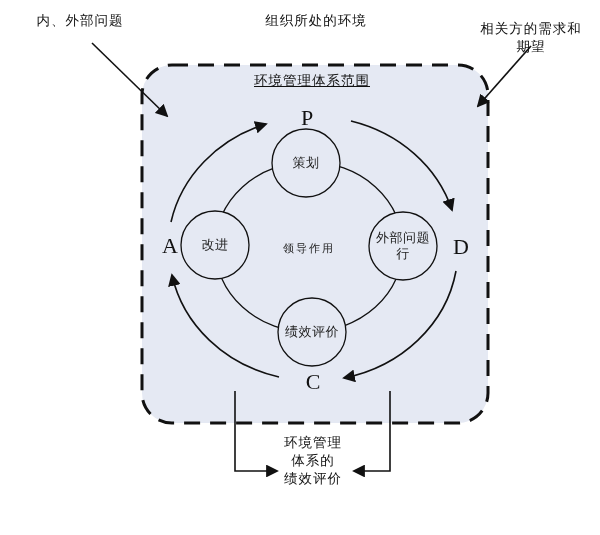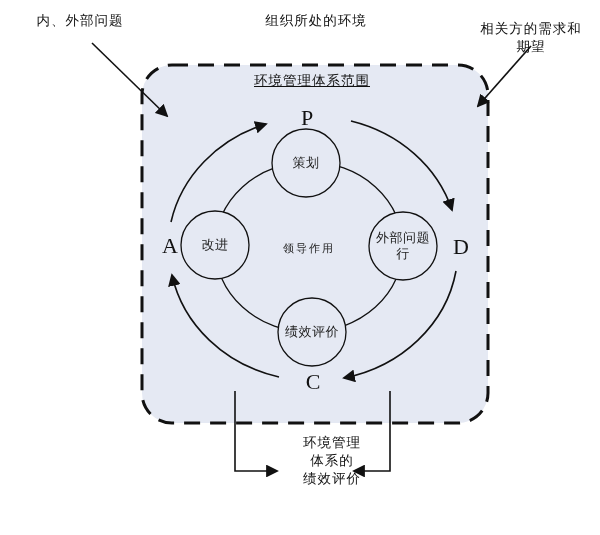--- a/index.html
+++ b/index.html
@@ -100,7 +100,7 @@
 
   <div class="node-lbl center-lbl" style="left:309px; top:248px;">领导作用</div>
 
-  <div class="outcomes" style="left:332px; top:461px;">
+  <div class="outcomes" style="left:313px; top:461px;">
     <span class="ln" style="display:block;">环境管理</span>
     <span class="ln" style="display:block;">体系的</span>
     <span class="ln" style="display:block;">绩效评价</span>

